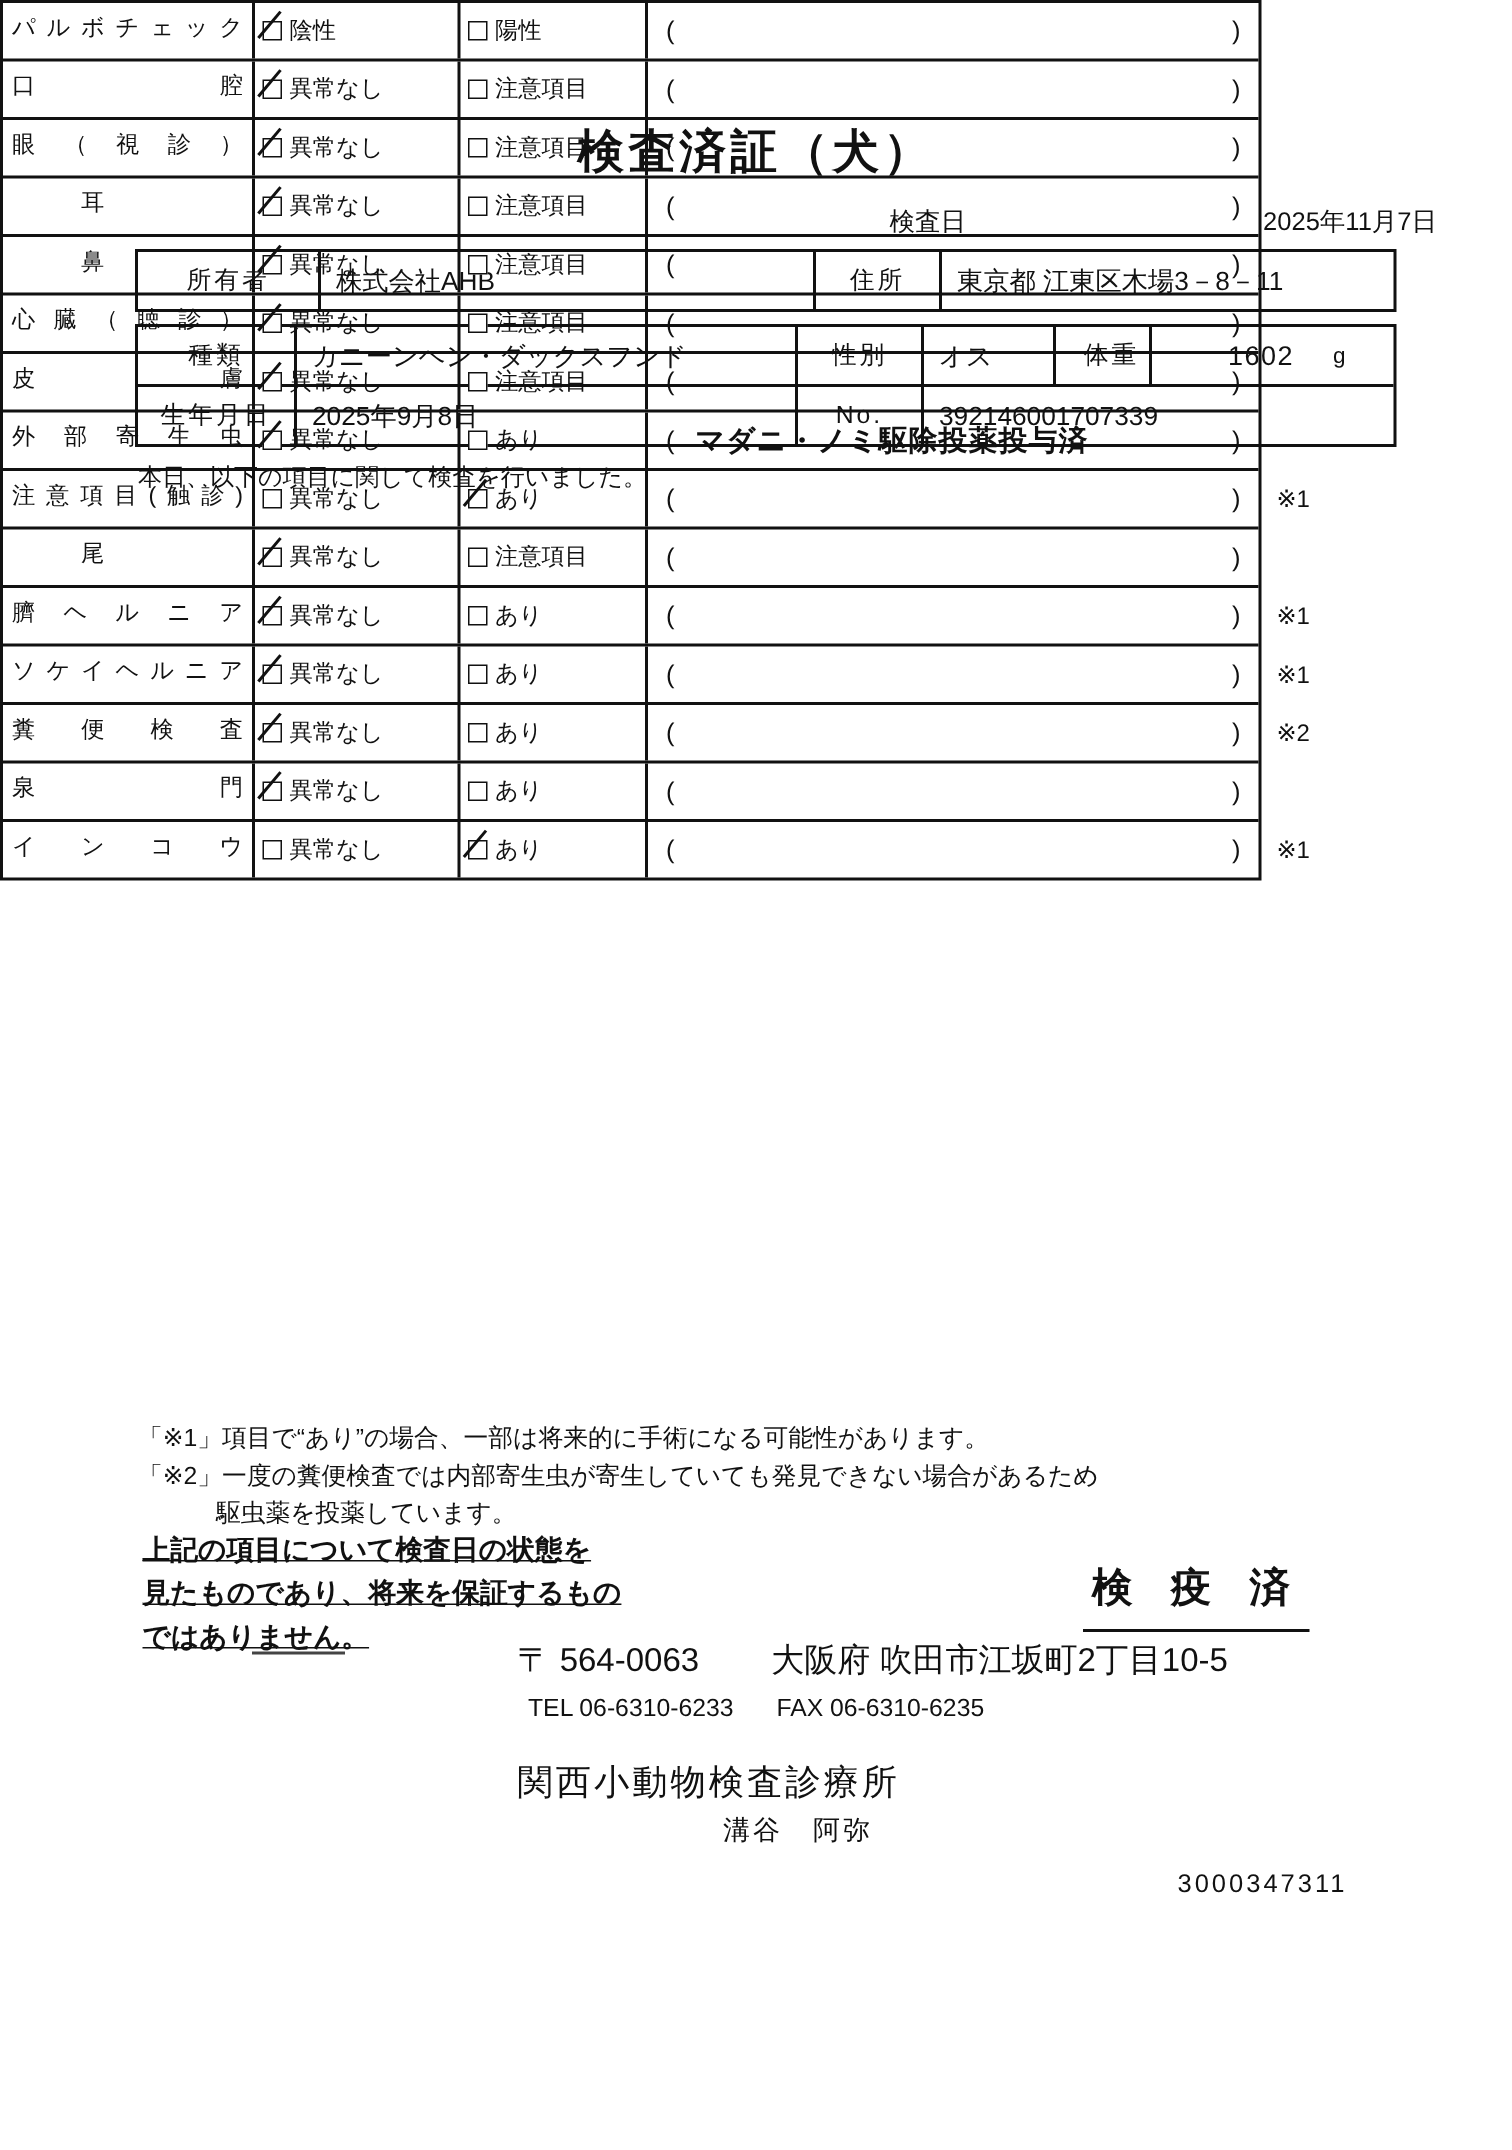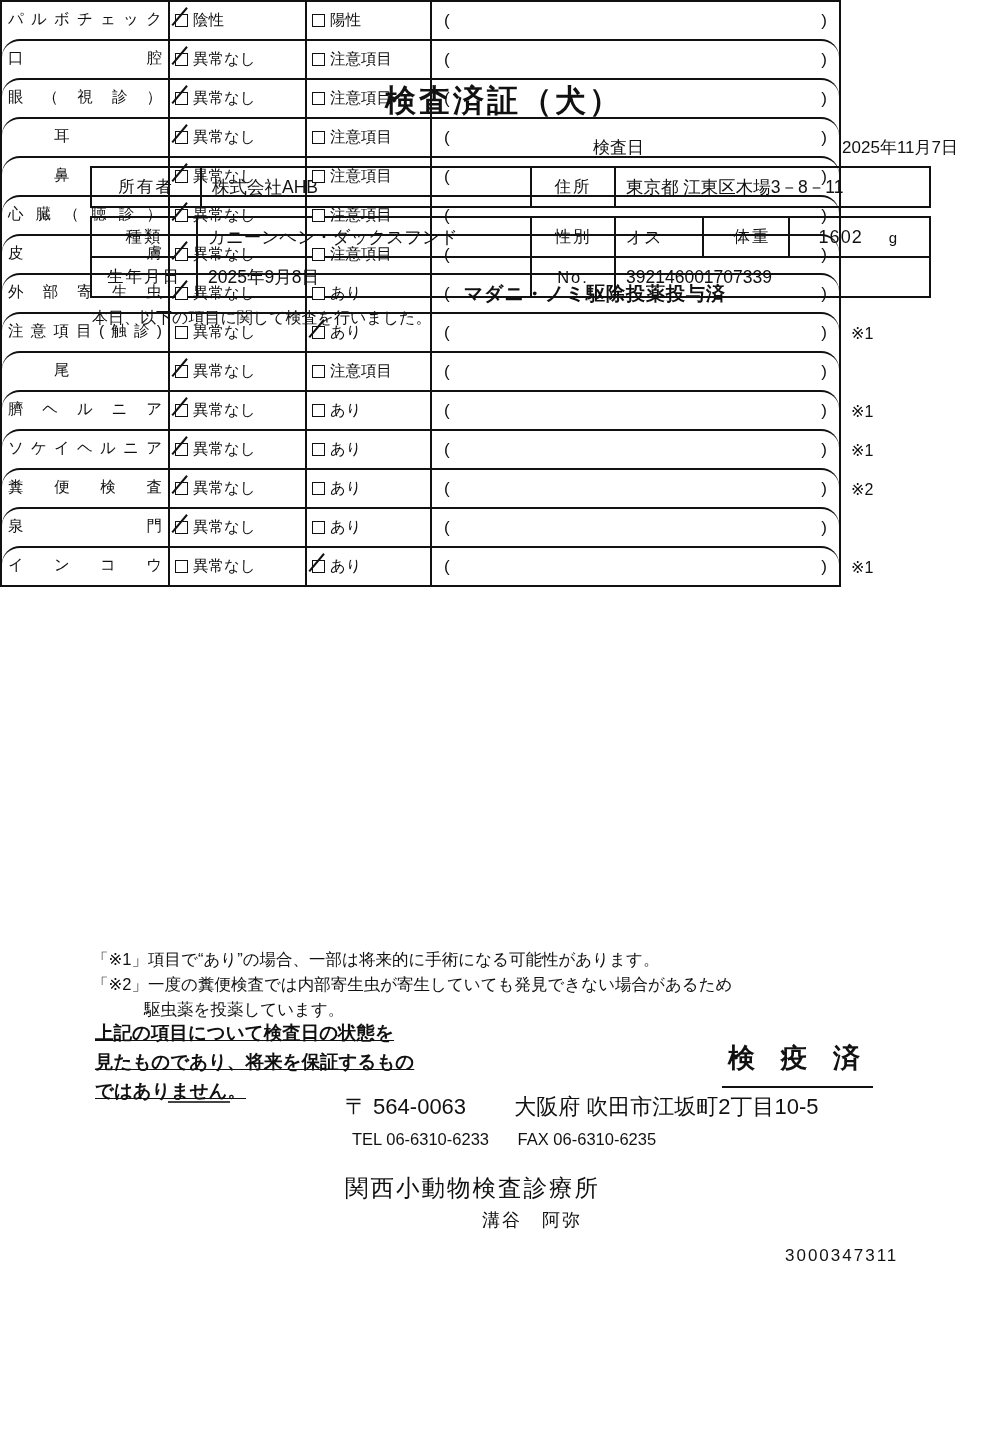--- a/index.html
+++ b/index.html
@@ -29,7 +29,7 @@
   #intro{top:308px;left:92px;font-size:16px;}
 
   #maintbl{top:333px;left:90px;width:841px;border:2px solid #111;box-sizing:border-box;}
-  .irow{display:flex;height:37px;position:relative;border-radius:18px;}
+  .irow{display:flex;height:37px;position:relative;}
   .irow + .irow{border-top:2px solid #111;}
   .lbl{width:166px;box-sizing:border-box;font-size:15.5px;padding:0 6px;line-height:33px;
        text-align:justify;text-align-last:justify;}

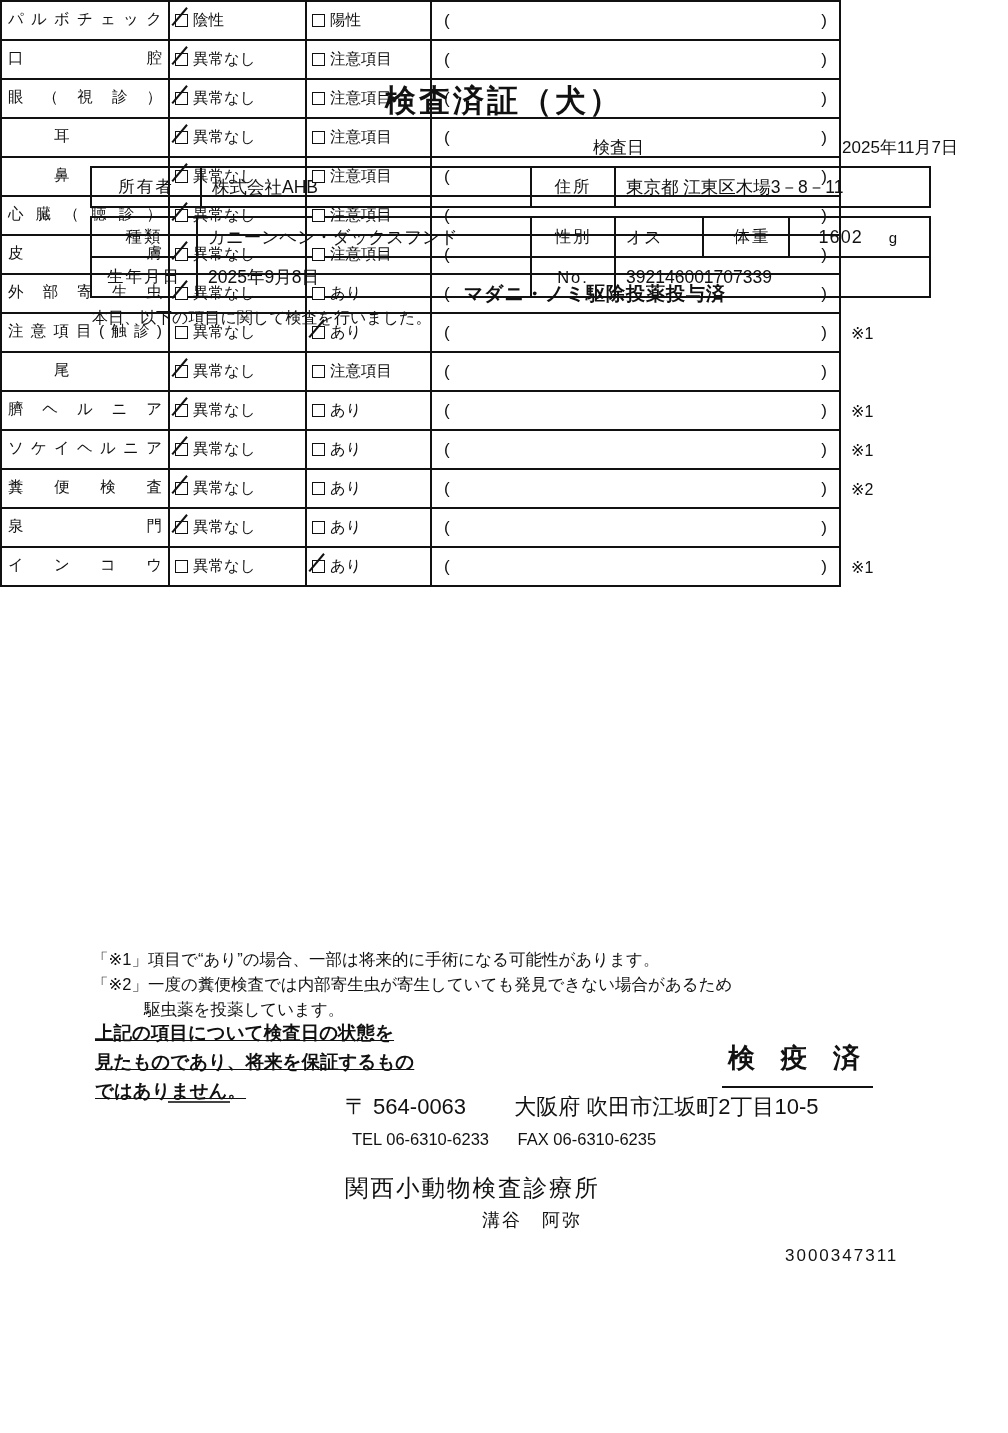--- a/index.html
+++ b/index.html
@@ -20,7 +20,7 @@
   .val{padding-left:10px;font-size:17.5px;}
   #tblA{top:166px;left:90px;width:841px;}
   #tblB{top:216px;left:90px;width:841px;}
-  .w108{width:108px;}.w330{width:330px;}.w84{width:84px;}.w104{width:104px;}
+  .w108{width:120px;}.w330{width:330px;}.w84{width:84px;}.w104{width:104px;}
   .w334{width:334px;}.w88{width:88px;}.w70{width:86px;padding-left:12px;}.fx{flex:1;}
   .wt{justify-content:flex-end;padding-right:32px;gap:26px;}
   .wtval{font-size:18px;letter-spacing:1px;}

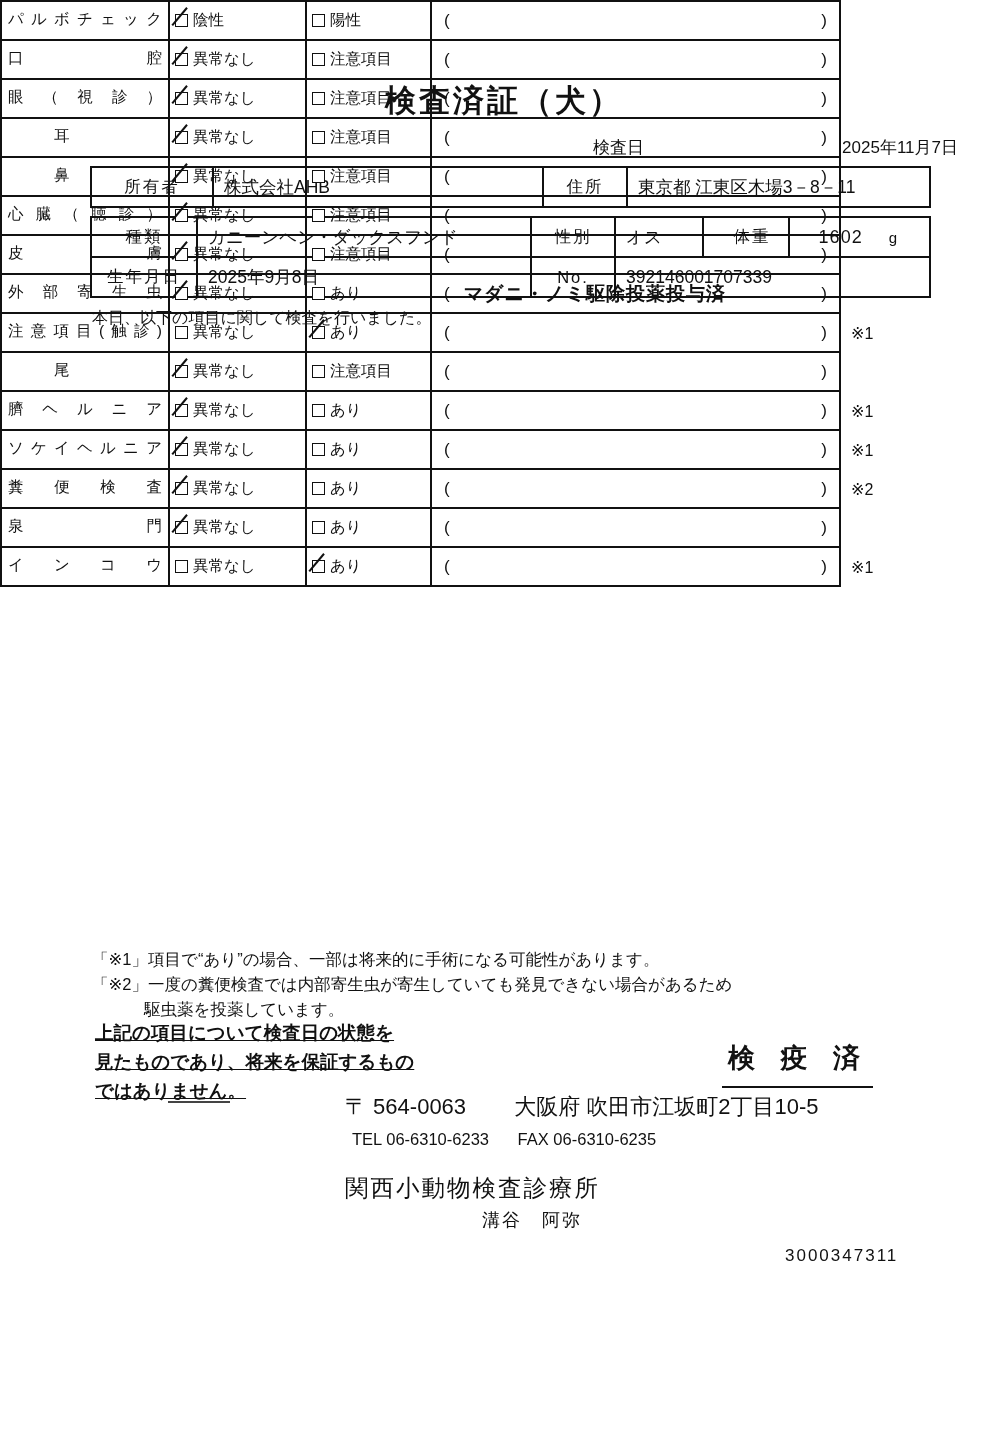--- a/index.html
+++ b/index.html
@@ -21,7 +21,7 @@
   #tblA{top:166px;left:90px;width:841px;}
   #tblB{top:216px;left:90px;width:841px;}
   .w108{width:120px;}.w330{width:330px;}.w84{width:84px;}.w104{width:104px;}
-  .w334{width:334px;}.w88{width:88px;}.w70{width:86px;padding-left:12px;}.fx{flex:1;}
+  .w334{width:334px;}.w88{width:88px;}.w70{width:64px;padding-left:12px;}.fx{flex:1;}
   .wt{justify-content:flex-end;padding-right:32px;gap:26px;}
   .wtval{font-size:18px;letter-spacing:1px;}
   .wtunit{font-size:15px;}

